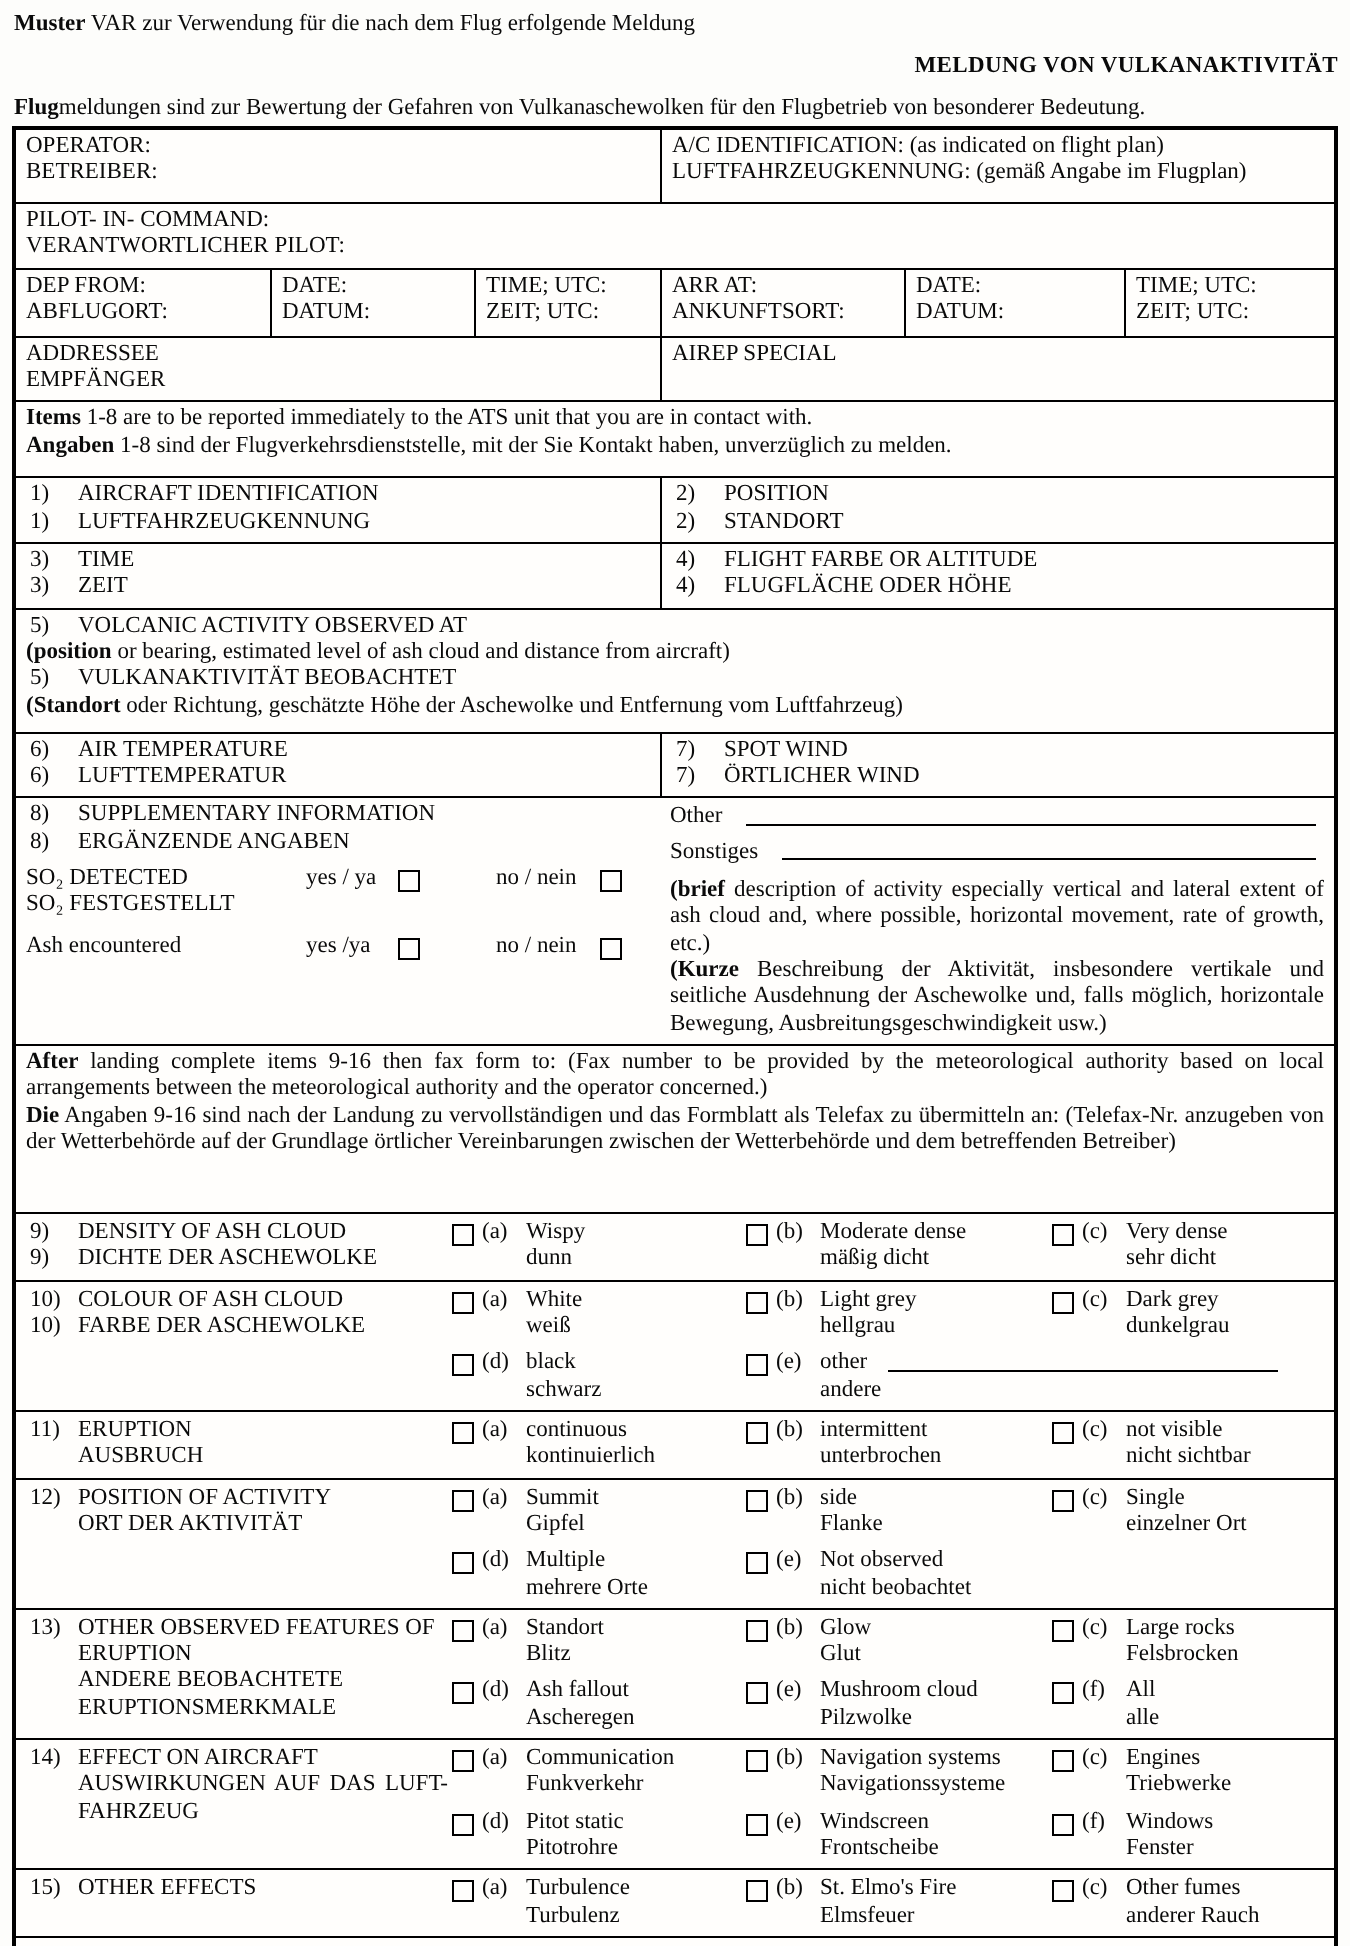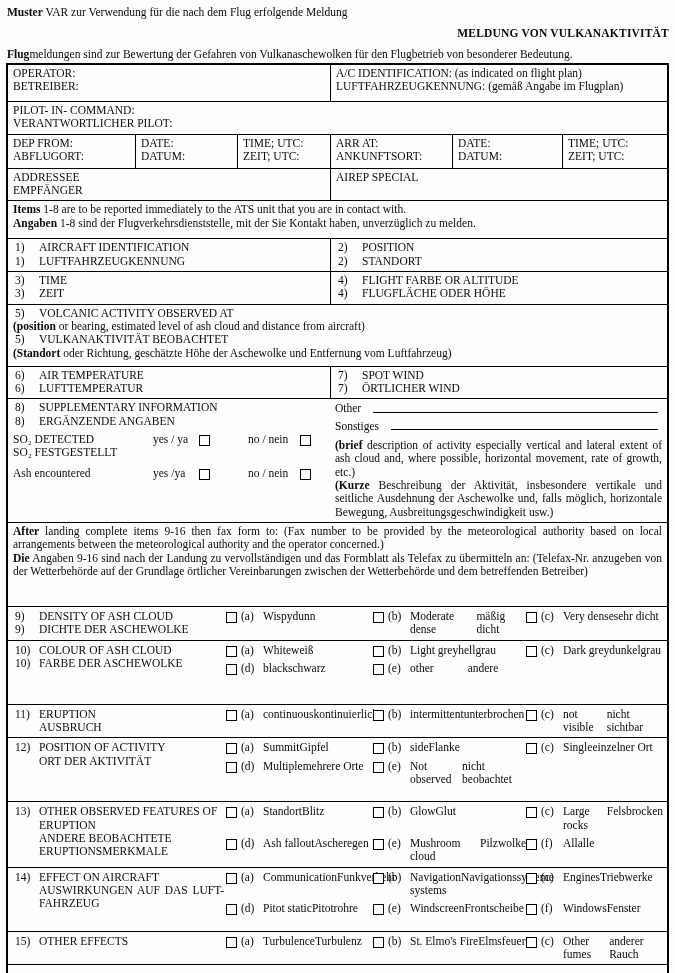--- a/index.html
+++ b/index.html
@@ -48,7 +48,7 @@
   }
   .opt { display:flex; align-items:flex-start; }
   .letter { flex:0 0 22px; text-align:left; margin-left:4px; }
-  .optxt { display:flex; flex-direction:row; min-width:0; flex:1 1 auto; }
+  .optxt { display:flex; flex-direction:column; min-width:0; flex:1 1 auto; }
   .span2 { grid-column:2 / 4; }
 
   .fill-line { display:flex; margin:1px 0 4px 0; }

